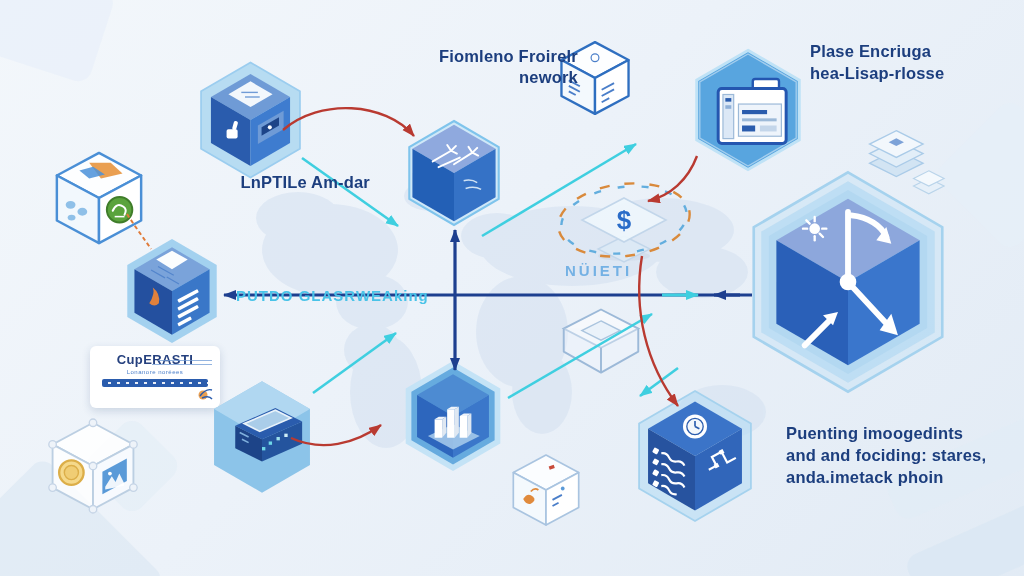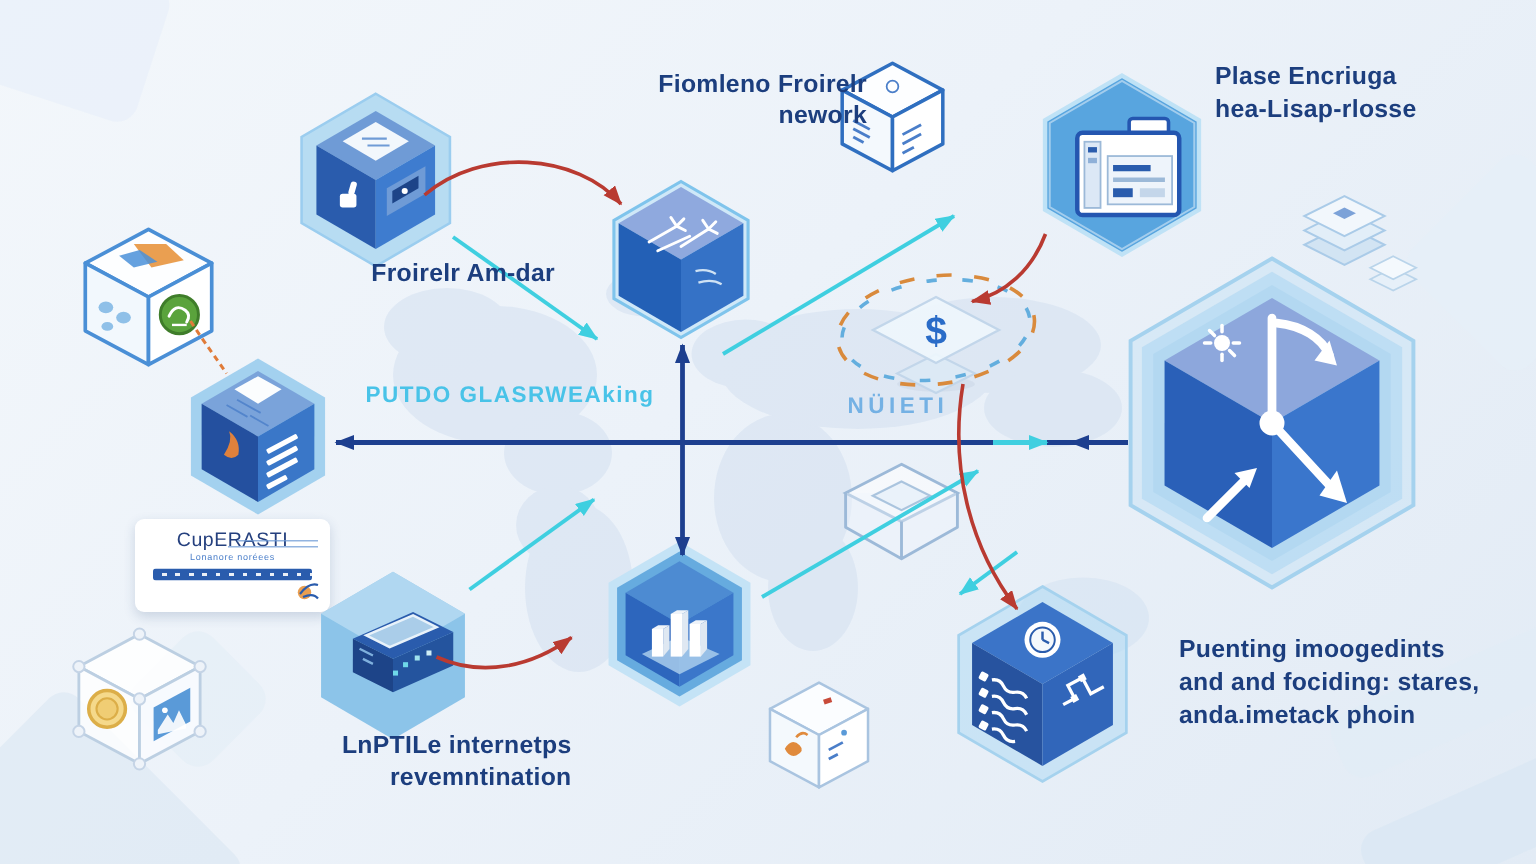--- a/index.html
+++ b/index.html
@@ -406,7 +406,7 @@
   </div>
 
   <div id="lbl-upper-left" class="abs lbl t-center">
-    <span>Froirelr Am-dar</span>
+    <span>LnPTILe Am-dar</span>
   </div>
 
   <div id="lbl-axis-left" class="abs">PUTDO GLASRWEAking</div>

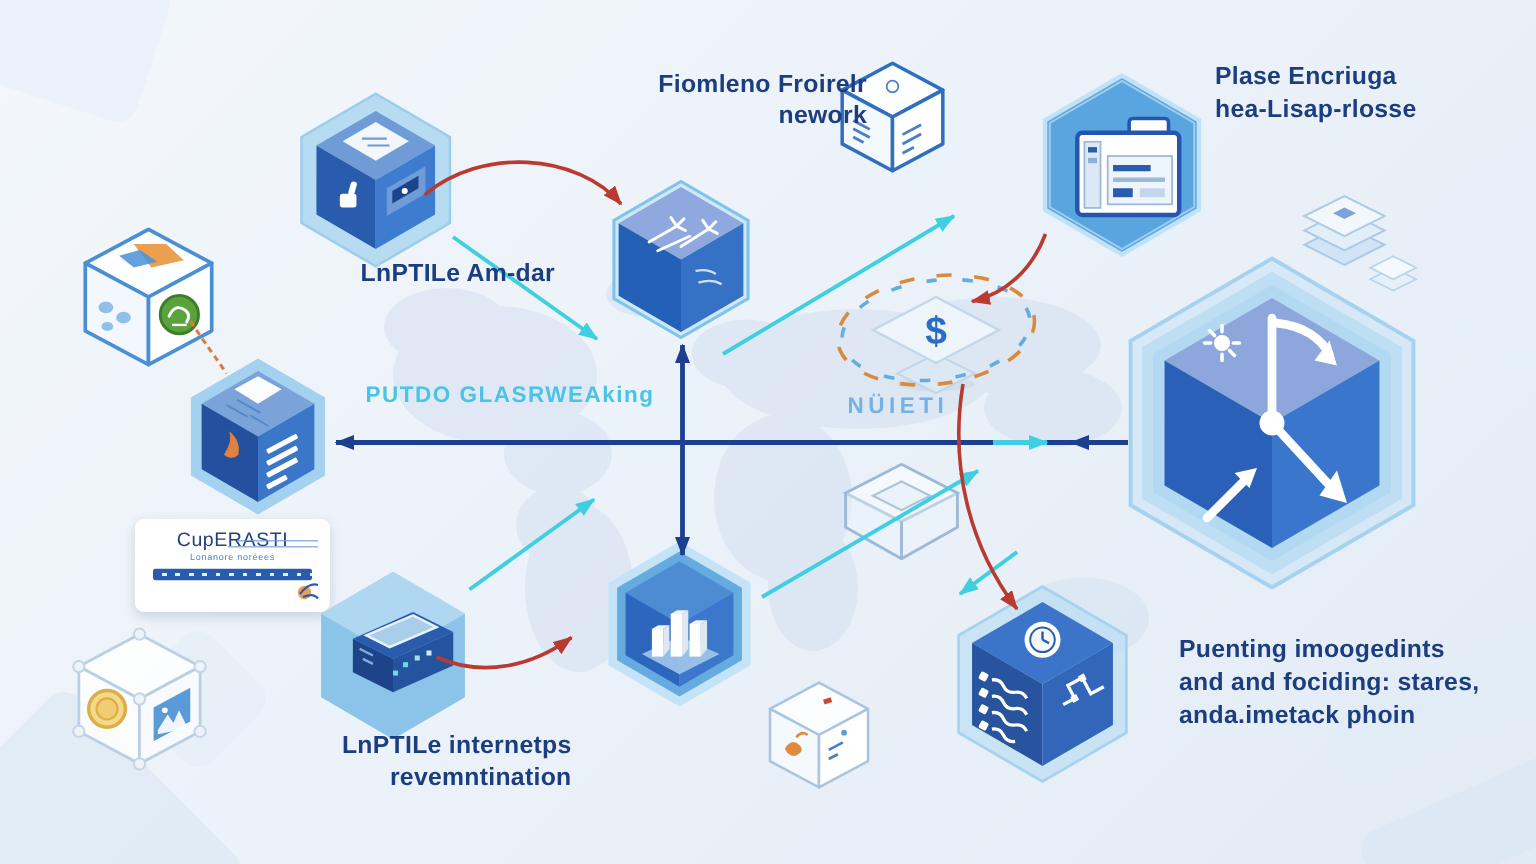--- a/index.html
+++ b/index.html
@@ -32,7 +32,7 @@
   #lbl-upper-left{left:145px;top:172px;width:225px;}
   #lbl-bottom-left{left:136px;top:487px;width:245px;}
   #lbl-bottom-right{left:786px;top:422px;width:230px;line-height:22px;}
-  #lbl-axis-left{left:236px;top:255px;width:208px;text-align:center;color:#49c3e8;font-size:15px;font-weight:700;letter-spacing:1px;z-index:50;}
+  #lbl-axis-left{left:236px;top:287px;width:208px;text-align:left;color:#49c3e8;font-size:15px;font-weight:700;letter-spacing:1px;z-index:50;}
   #lbl-axis-right{left:565px;top:262px;width:110px;color:#74b1e4;font-size:15px;font-weight:700;letter-spacing:3px;z-index:50;}
   
   #card{left:90px;top:346px;width:130px;height:62px;background:#fff;border-radius:6px;

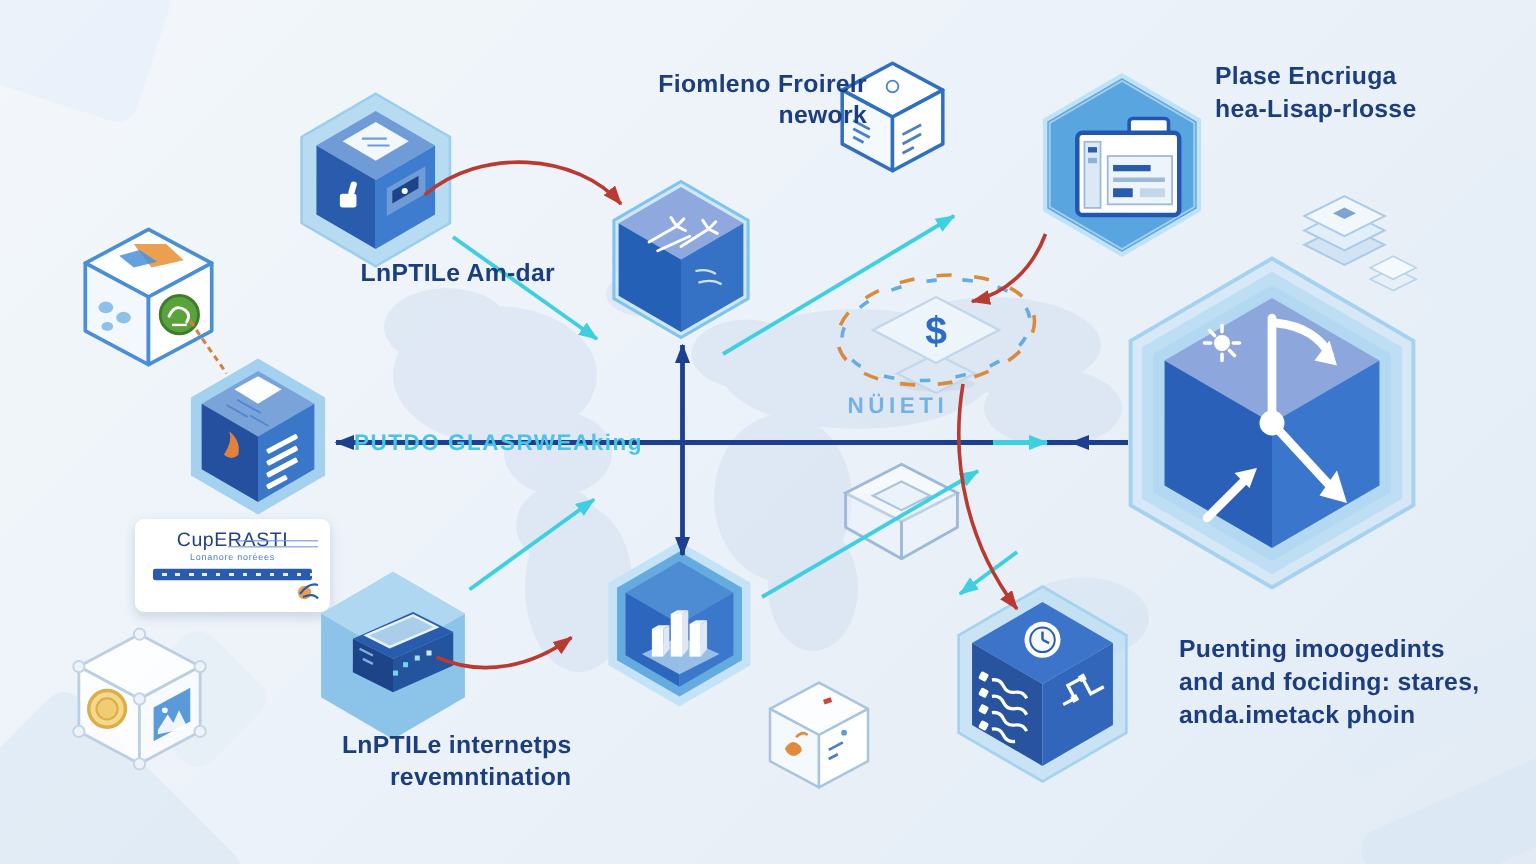--- a/index.html
+++ b/index.html
@@ -37,7 +37,7 @@
   
   #card{left:90px;top:346px;width:130px;height:62px;background:#fff;border-radius:6px;
     box-shadow:0 3px 8px rgba(40,70,120,.18);z-index:30;text-align:center;padding-top:6px;box-sizing:border-box;}
-  #card .title{font-size:13px;font-weight:400;color:#25407e;letter-spacing:.4px;position:relative;}
+  #card .title{font-size:13px;font-weight:700;color:#25407e;letter-spacing:.4px;position:relative;}
   #card .strike{position:absolute;left:52%;top:14px;width:42%;height:1.4px;background:#6f9bd6;opacity:.75;}
   #card .strike2{top:18px;left:48%;width:46%;}
   #card .sub{font-size:6px;color:#4a7ec9;letter-spacing:.5px;margin-top:2px;}

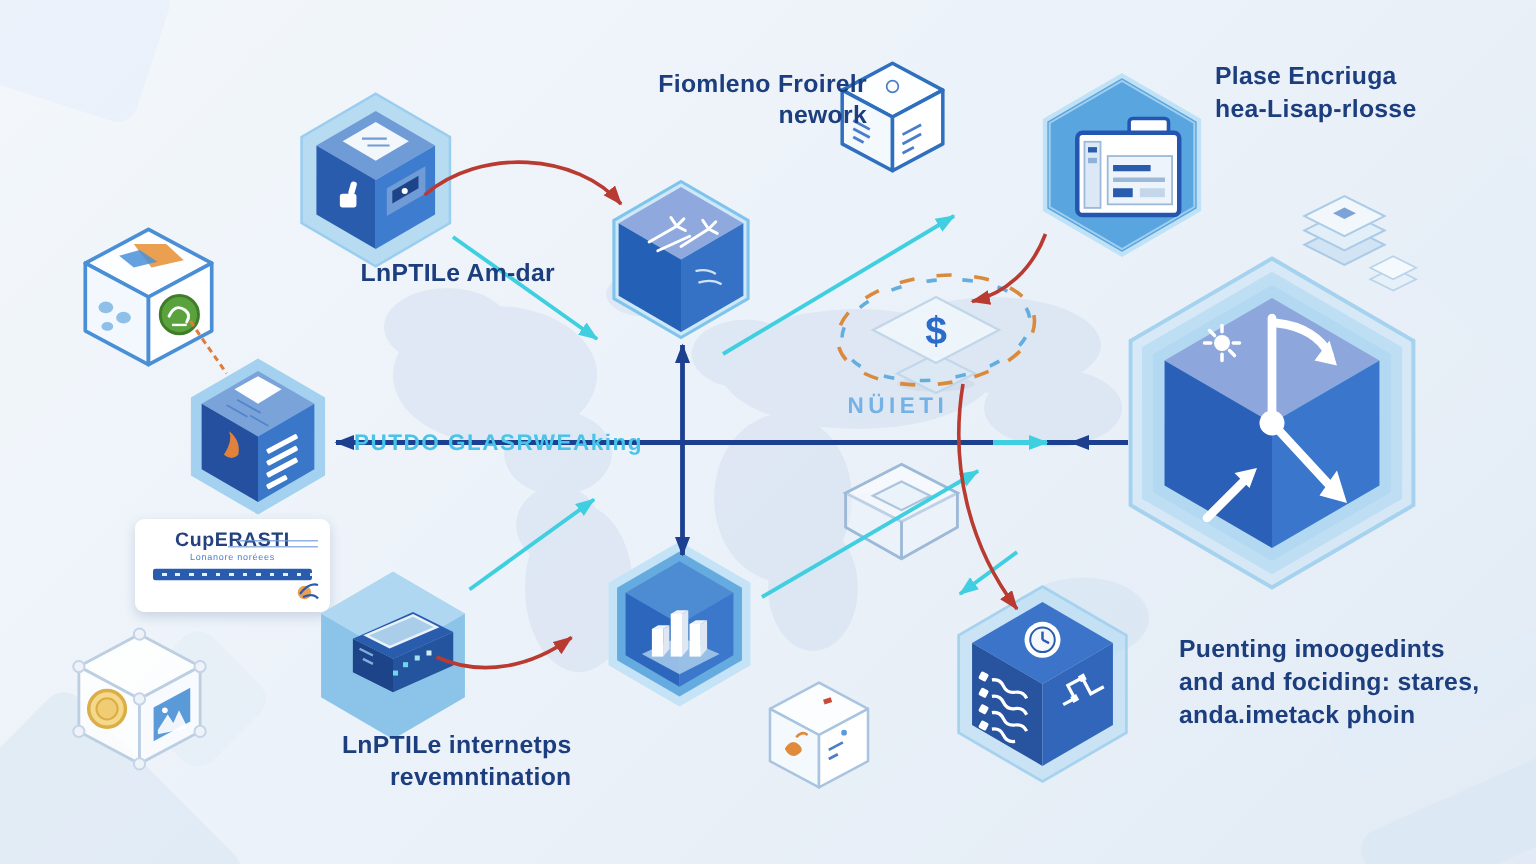--- a/index.html
+++ b/index.html
@@ -412,10 +412,6 @@
   <div id="lbl-axis-left" class="abs">PUTDO GLASRWEAking</div>
   <div id="lbl-axis-right" class="abs">NÜIETI</div>
 
-  <div id="lbl-bottom-left" class="abs lbl t-center">
-    <span>LnPTILe internetps</span>
-    <span>revemntination</span>
-  </div>
 
   <div id="lbl-bottom-right" class="abs lbl">
     <span>Puenting imoogedints</span>

